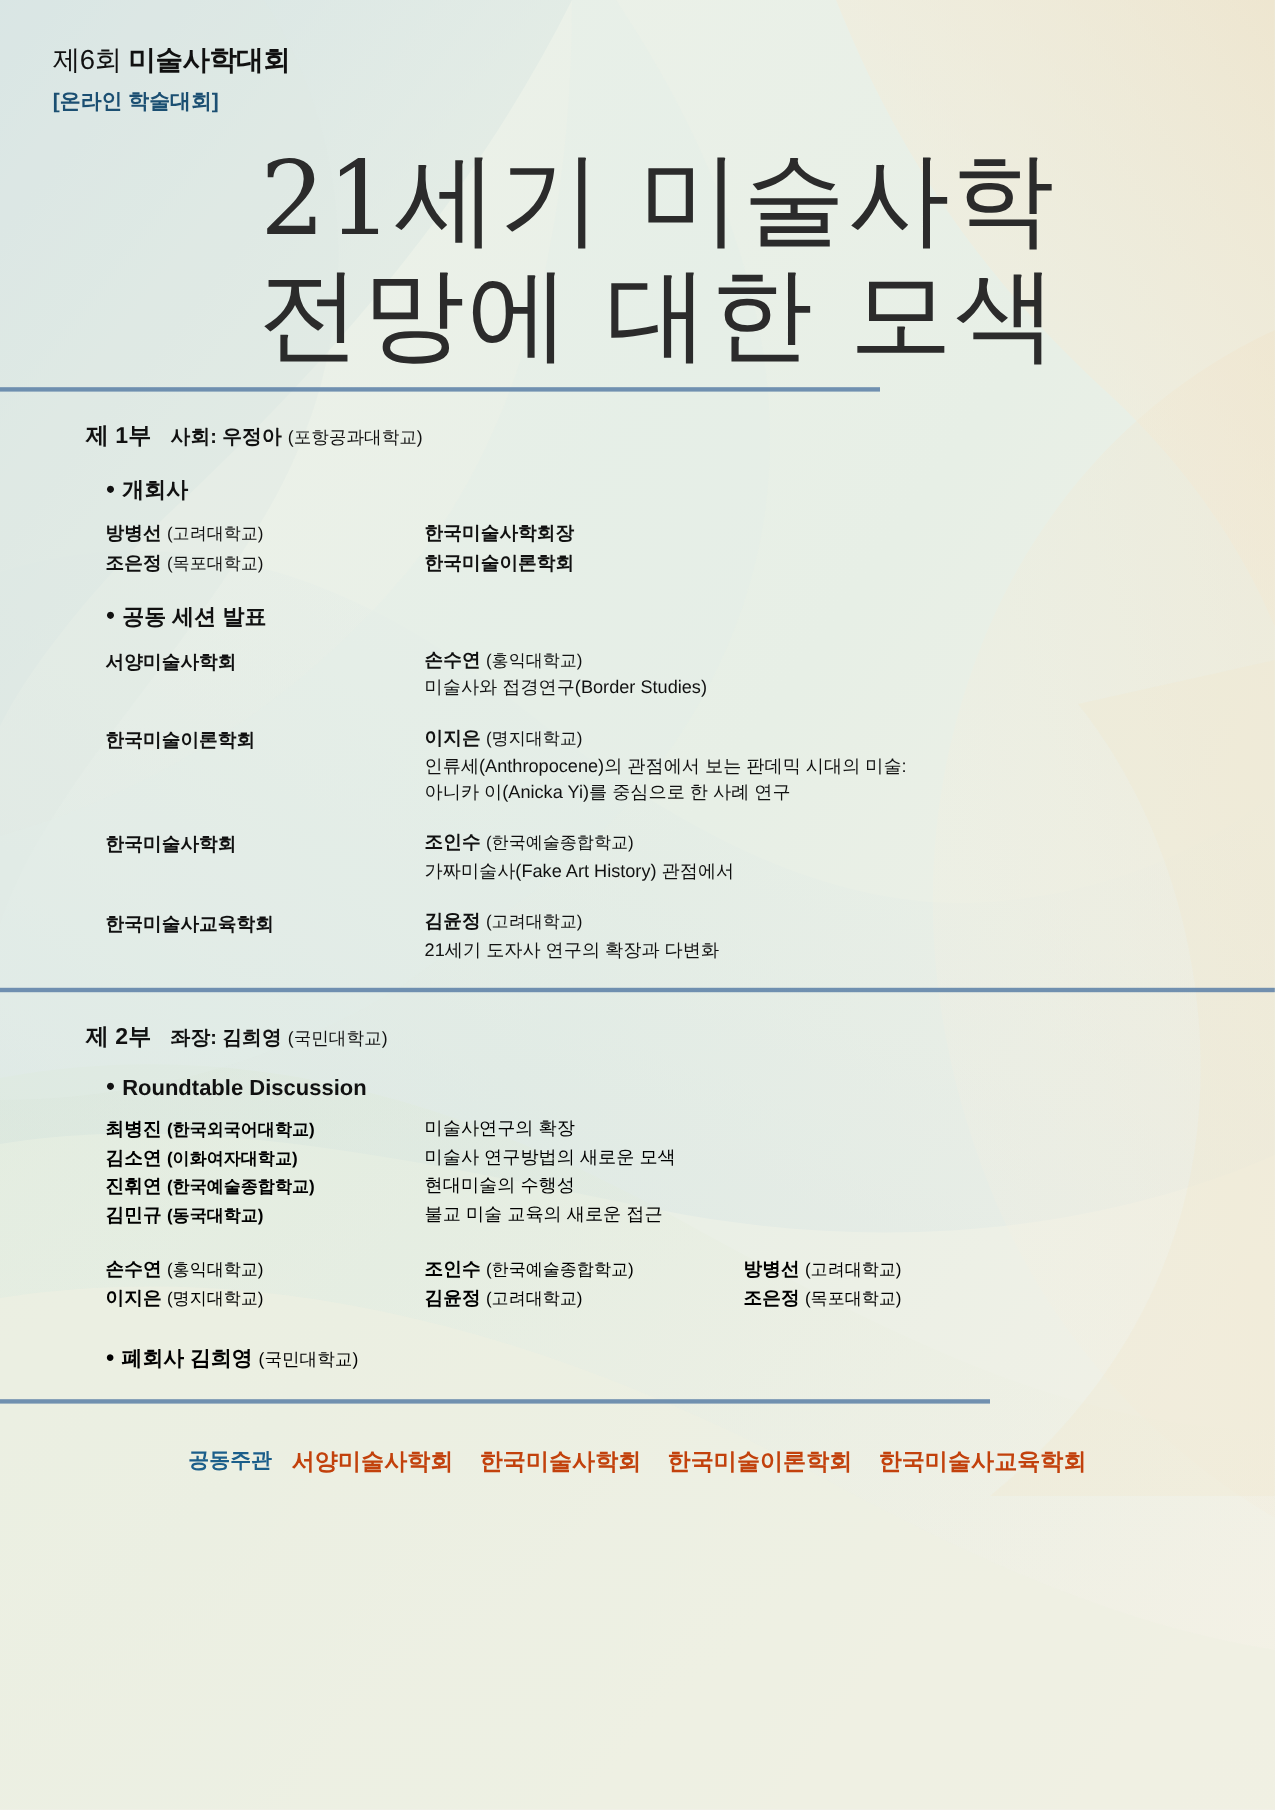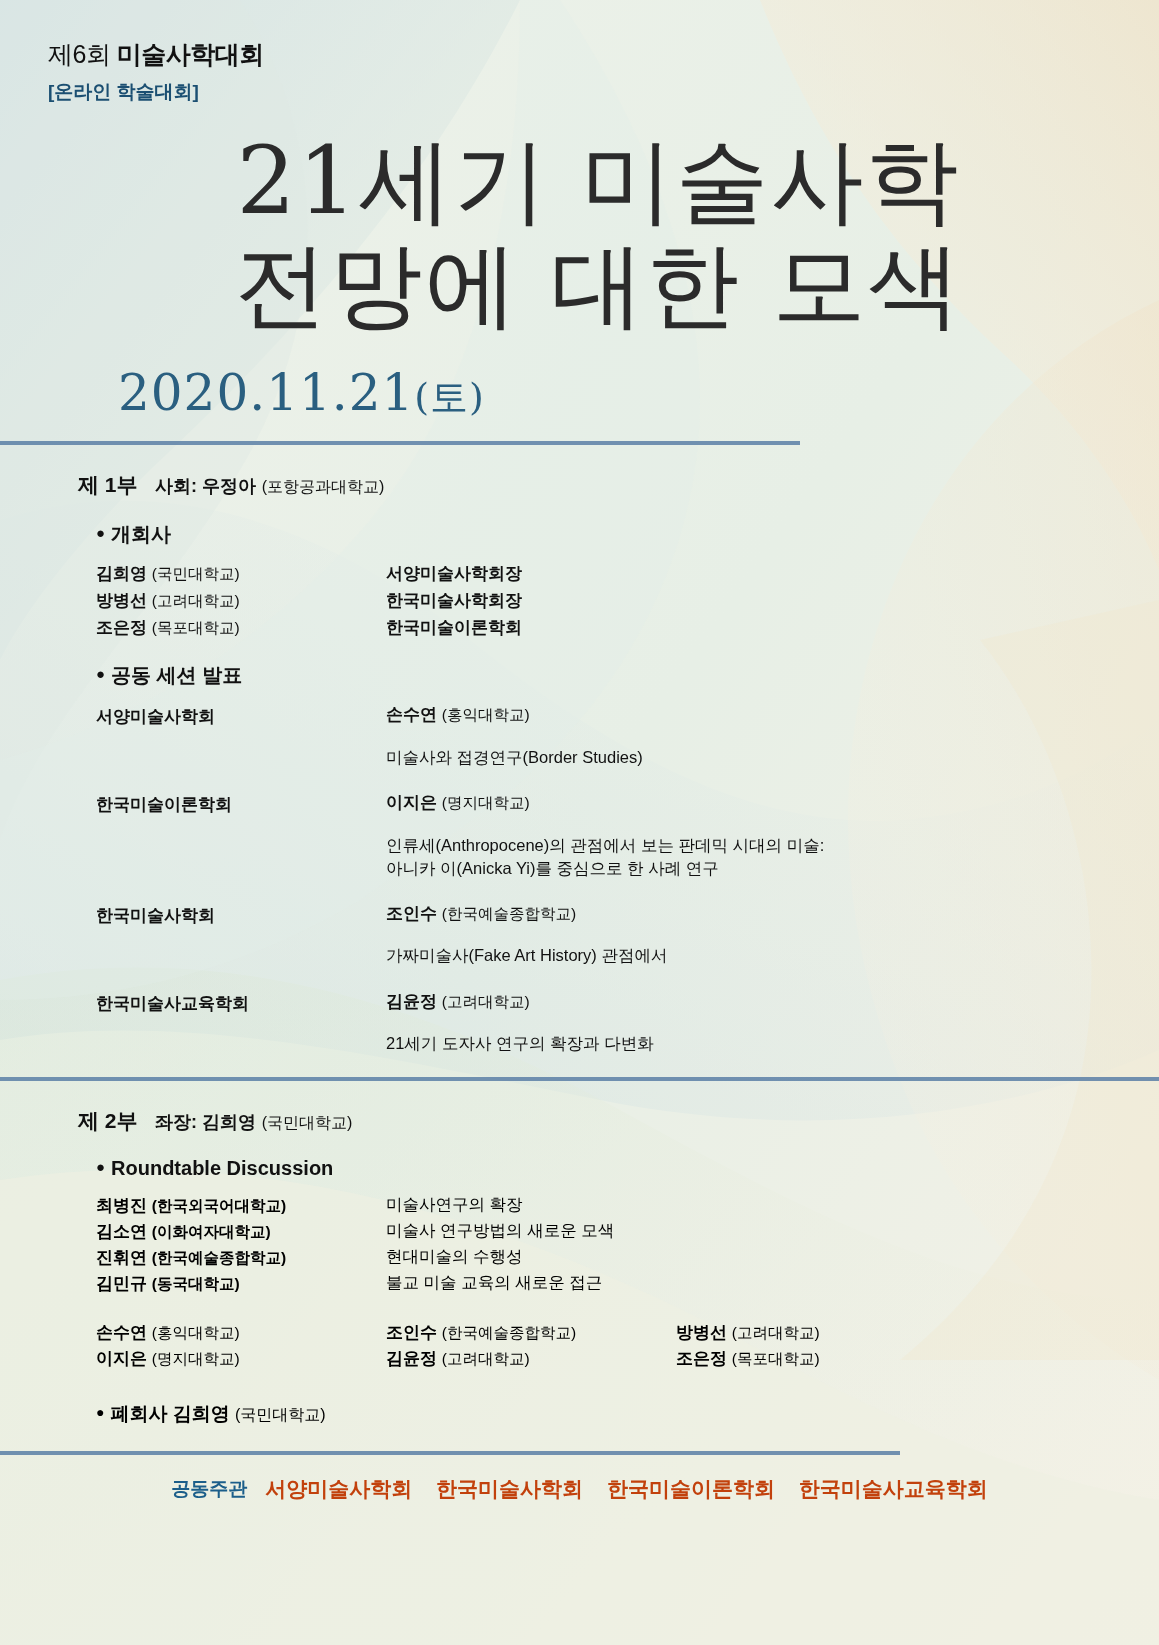--- a/index.html
+++ b/index.html
@@ -150,9 +150,6 @@
       <span class="l2">전망에 대한 모색</span>
     </div>
 
-    <div class="date">
-      <span>2020.11.21</span><span class="dw">(토)</span>
-    </div>
   </div>
 
   <div class="rule full"></div>

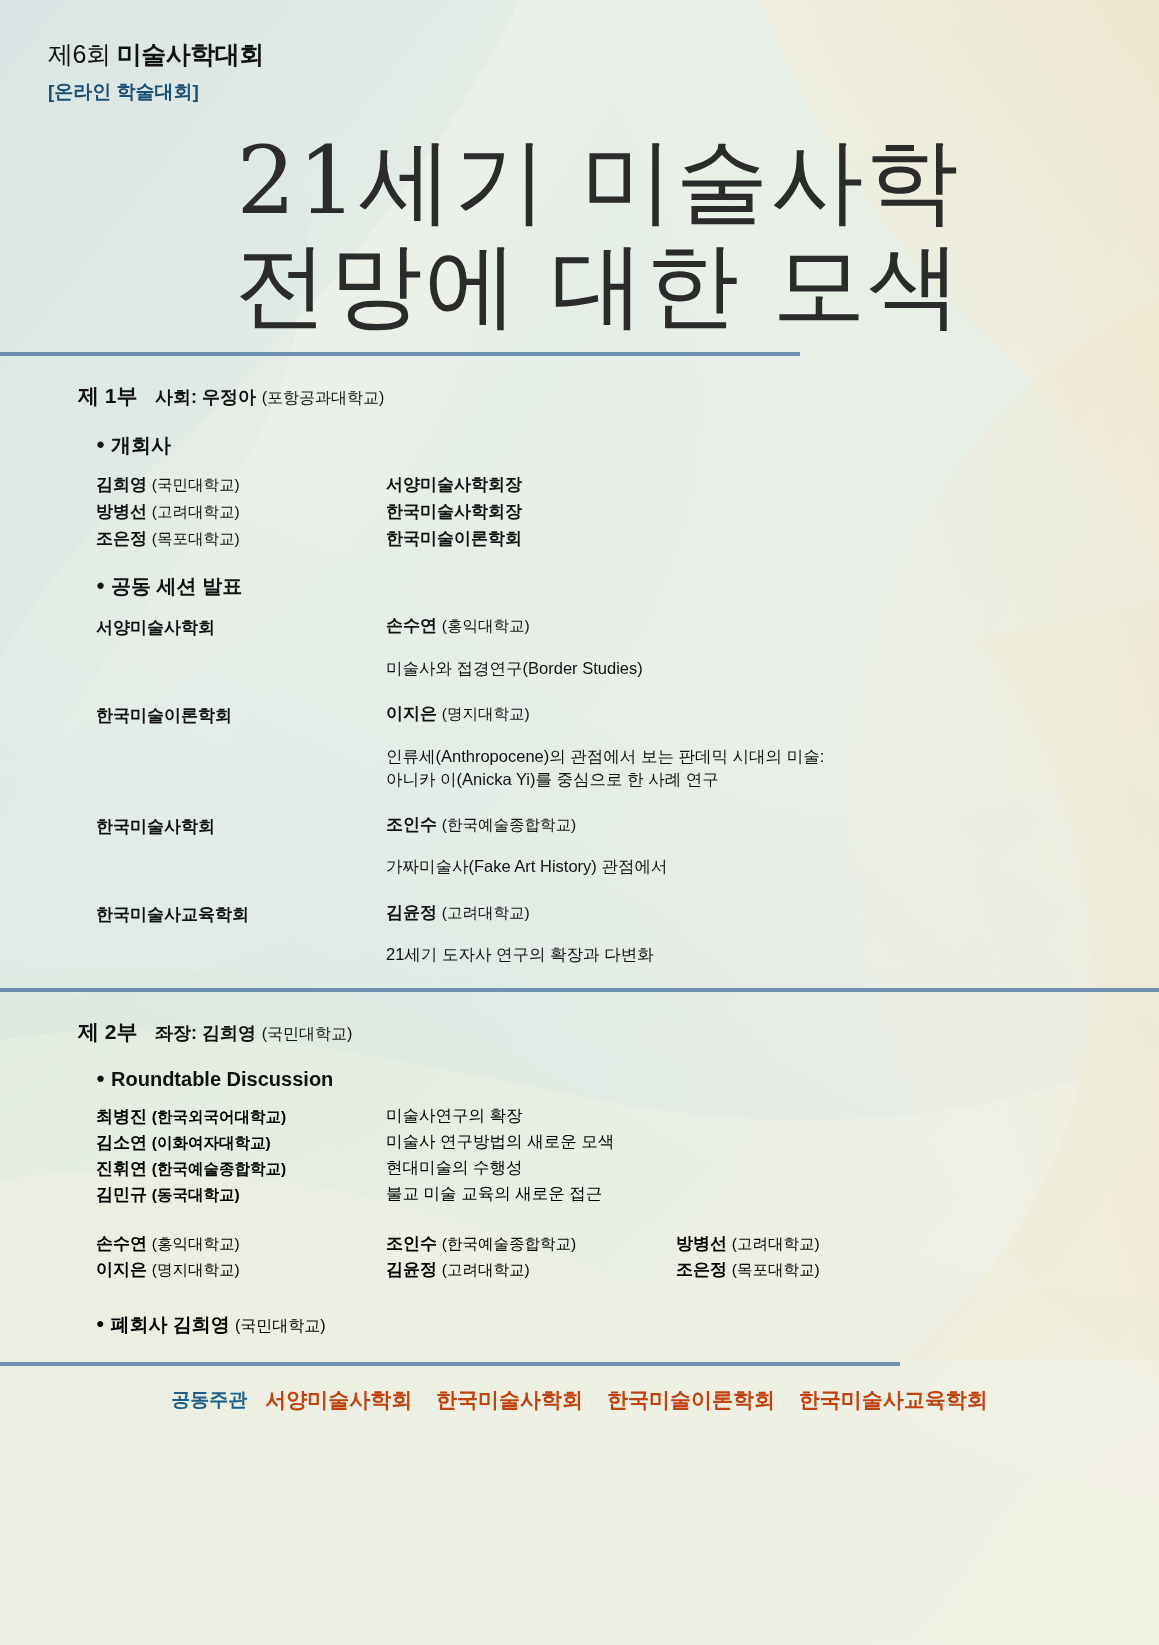--- a/index.html
+++ b/index.html
@@ -170,13 +170,6 @@
       <div class="rows">
         <div class="row">
           <div class="c1">
-            <span>김희영</span>
-            <span class="aff">(국민대학교)</span>
-          </div>
-          <div class="c2">서양미술사학회장</div>
-        </div>
-        <div class="row">
-          <div class="c1">
             <span>방병선</span>
             <span class="aff">(고려대학교)</span>
           </div>

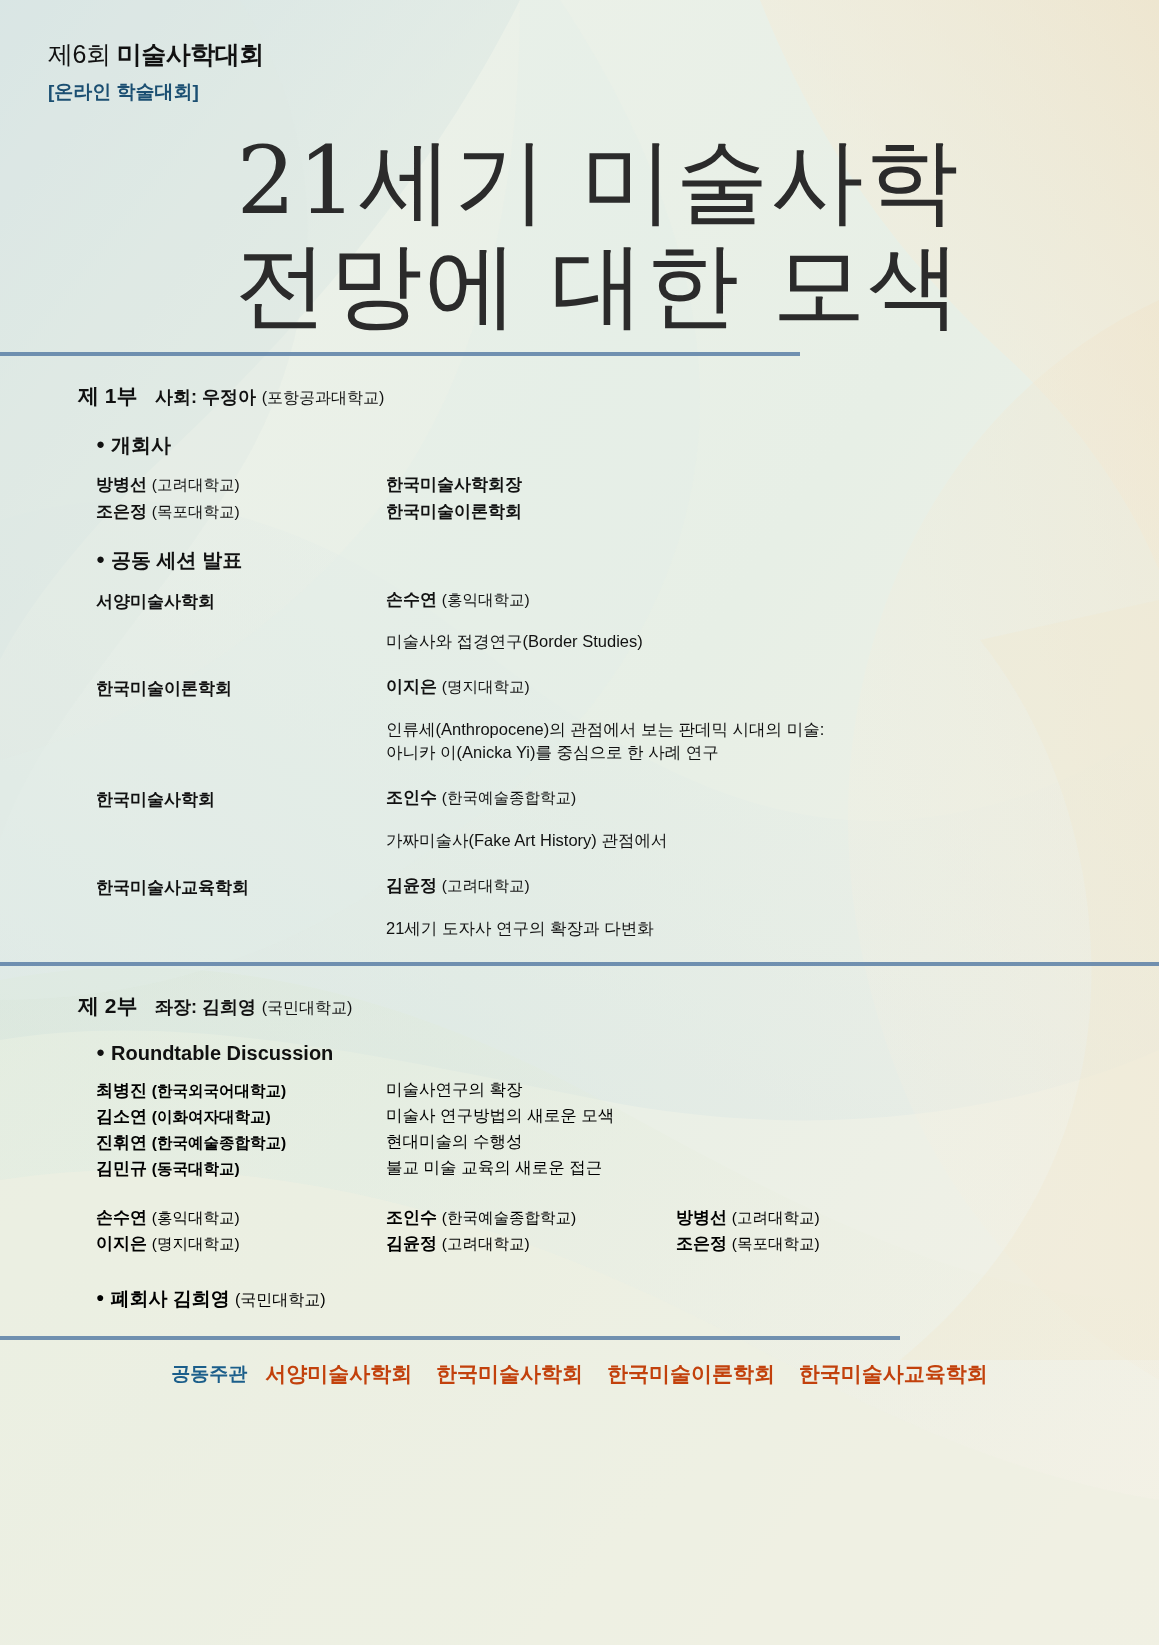--- a/index.html
+++ b/index.html
@@ -68,7 +68,7 @@
   .row .c1 .aff{font-weight:normal;font-size:15.5px;}
   .row .c2{font-size:17px;font-weight:bold;color:#111;line-height:1.45;}
   .row .c2 .aff{font-weight:normal;font-size:15.5px;}
-  .row .c2 .desc{font-weight:normal;font-size:16.5px;display:block;margin-top:18px;line-height:1.4;}
+  .row .c2 .desc{font-weight:normal;font-size:16.5px;display:block;margin-top:2px;line-height:1.4;}
 
   .session .row{margin-bottom:22px;}
   .session .row .c1{padding-top:2px;}

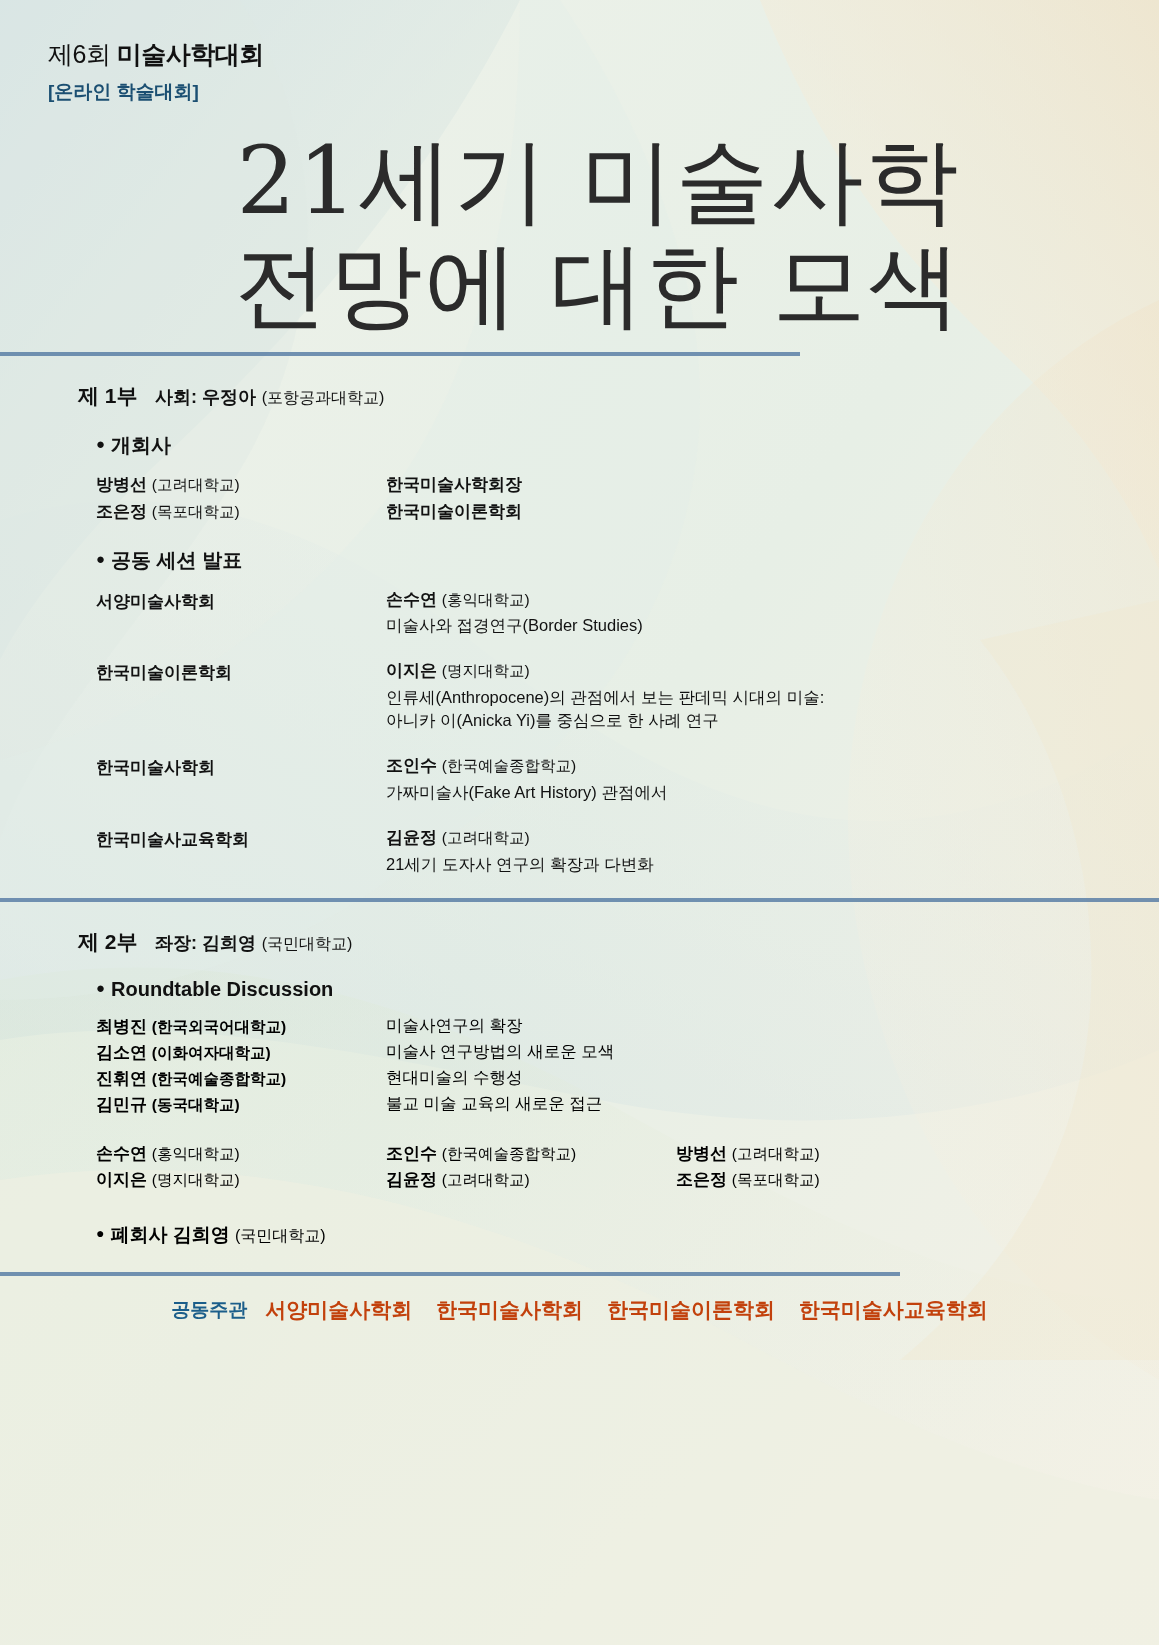--- a/index.html
+++ b/index.html
@@ -89,7 +89,7 @@
   .closing .aff{font-weight:normal;font-size:16px;}
 
   
-  .footer{display:flex;justify-content:center;align-items:center;gap:18px;margin-top:20px;}
+  .footer{display:flex;justify-content:center;align-items:center;gap:18px;margin-top:38px;}
   .footer .lbl{font-size:19px;font-weight:bold;color:#1b5e8a;}
   .footer .orgs{font-size:21px;font-weight:bold;color:#c2410c;}
   .footer .orgs span{margin-right:18px;}

